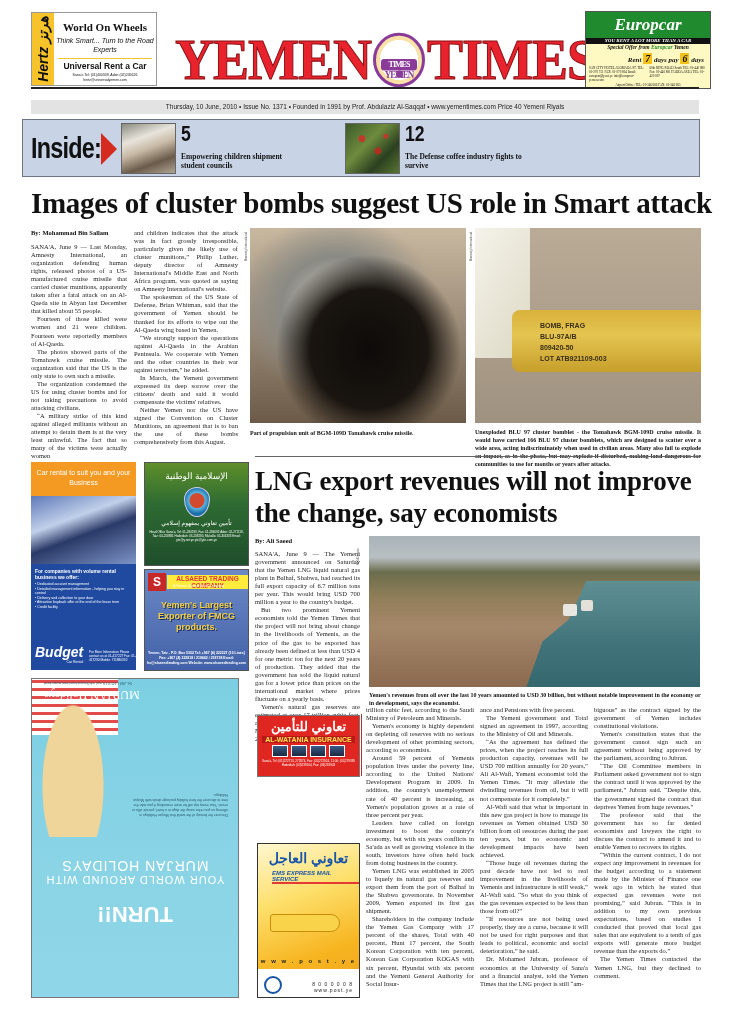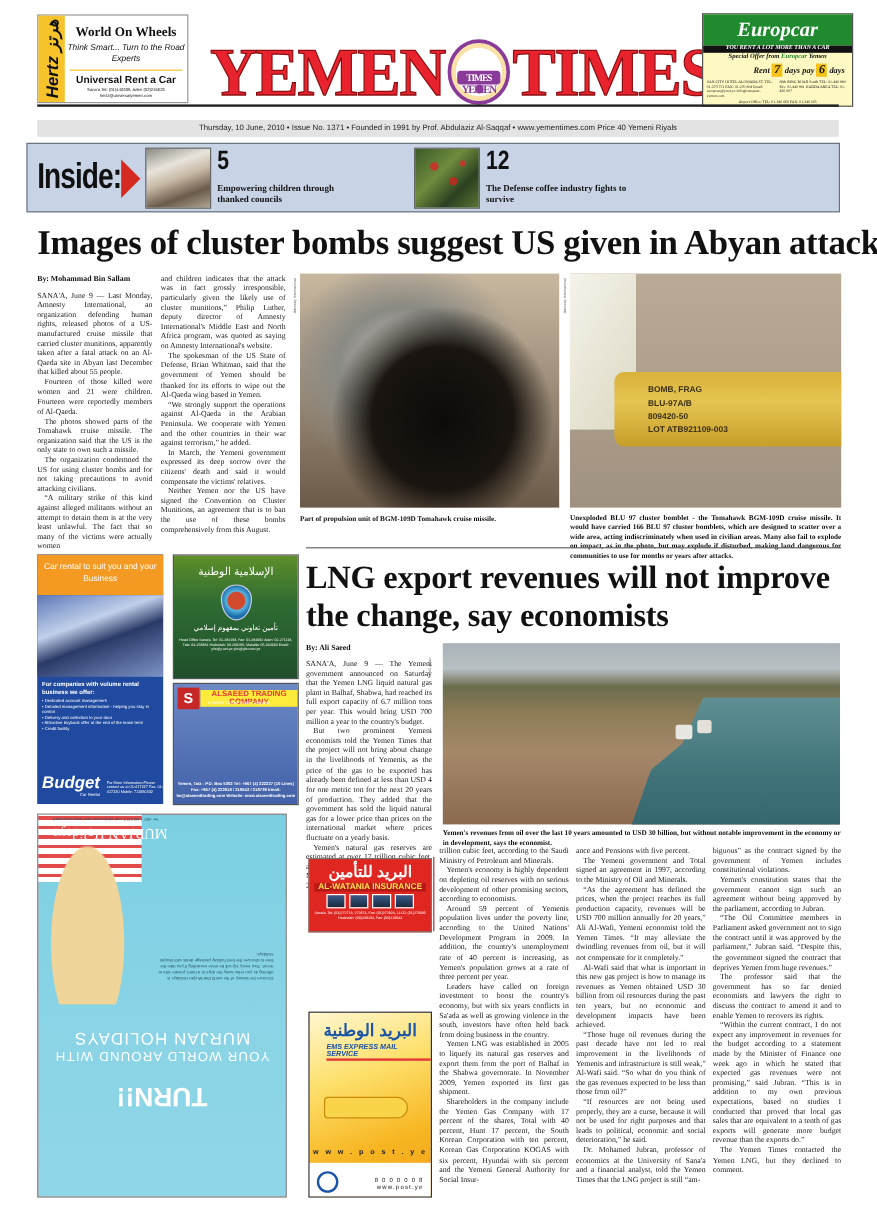--- a/index.html
+++ b/index.html
@@ -195,7 +195,7 @@
   <div id="inside-arrow"></div>
   <div class="inside-thumb" id="thumb1"></div>
   <div class="inside-num" style="left:158px">5</div>
-  <div class="inside-text" style="left:158px">Empowering children through thanked councils</div>
+  <div class="inside-text" style="left:158px">Empowering children shipment student councils</div>
   <div class="inside-thumb" id="thumb2"></div>
   <div class="inside-num" style="left:382px">12</div>
   <div class="inside-text" style="left:382px">The Defense coffee industry fights to survive</div>

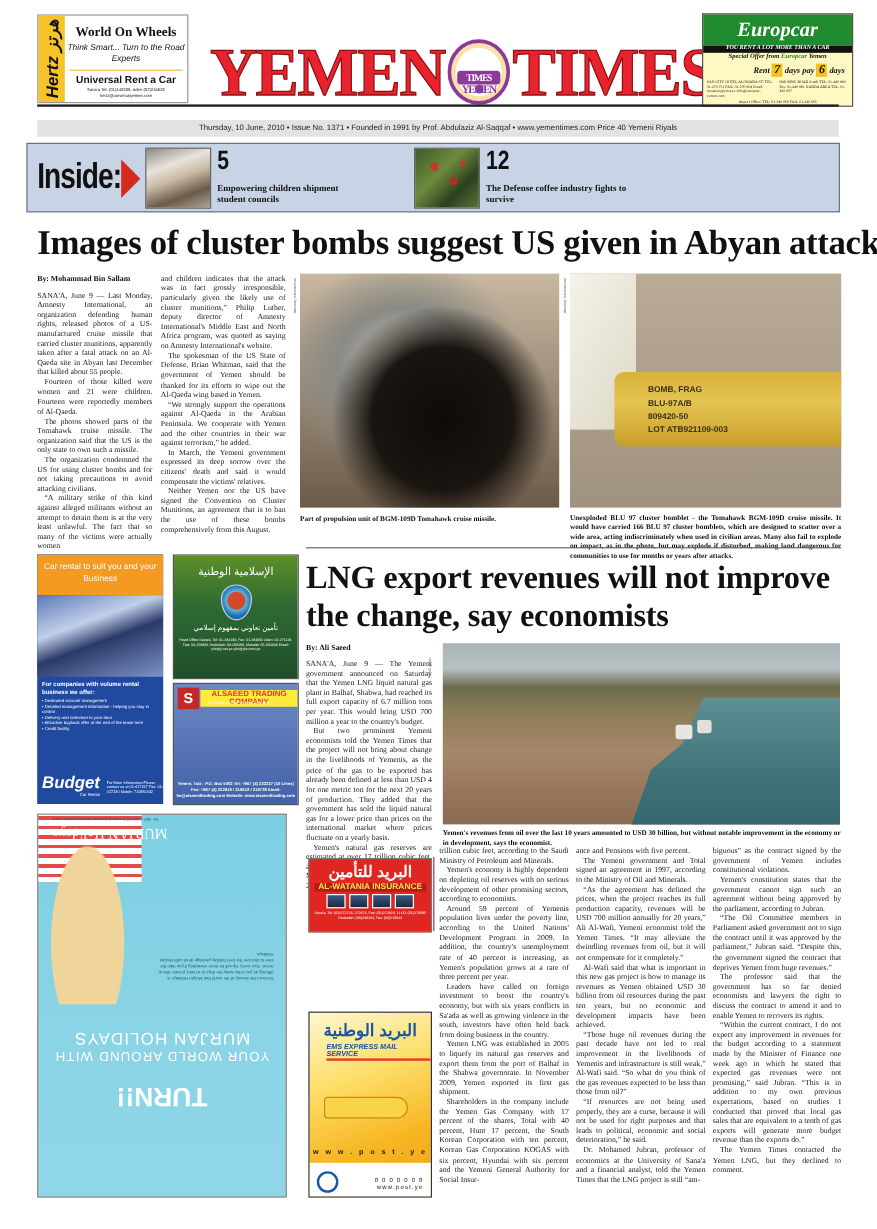--- a/index.html
+++ b/index.html
@@ -201,7 +201,7 @@
   <div class="inside-text" style="left:382px">The Defense coffee industry fights to survive</div>
 </div>
 
-<h1 class="abs" id="headline1">Images of cluster bombs suggest US given in Abyan attack</h1>
+<h1 class="abs" id="headline1">Images of cluster bombs suggest US role in Smart attack</h1>
 <div class="abs byline" id="art1-byline">By: Mohammad Bin Sallam</div>
 <div class="abs col" id="art1-col1">
   <p class="first">SANA'A, June 9 — Last Monday, Amnesty International, an organization defending human rights, released photos of a US-manufactured cruise missile that carried cluster munitions, apparently taken after a fatal attack on an Al-Qaeda site in Abyan last December that killed about 55 people.</p>

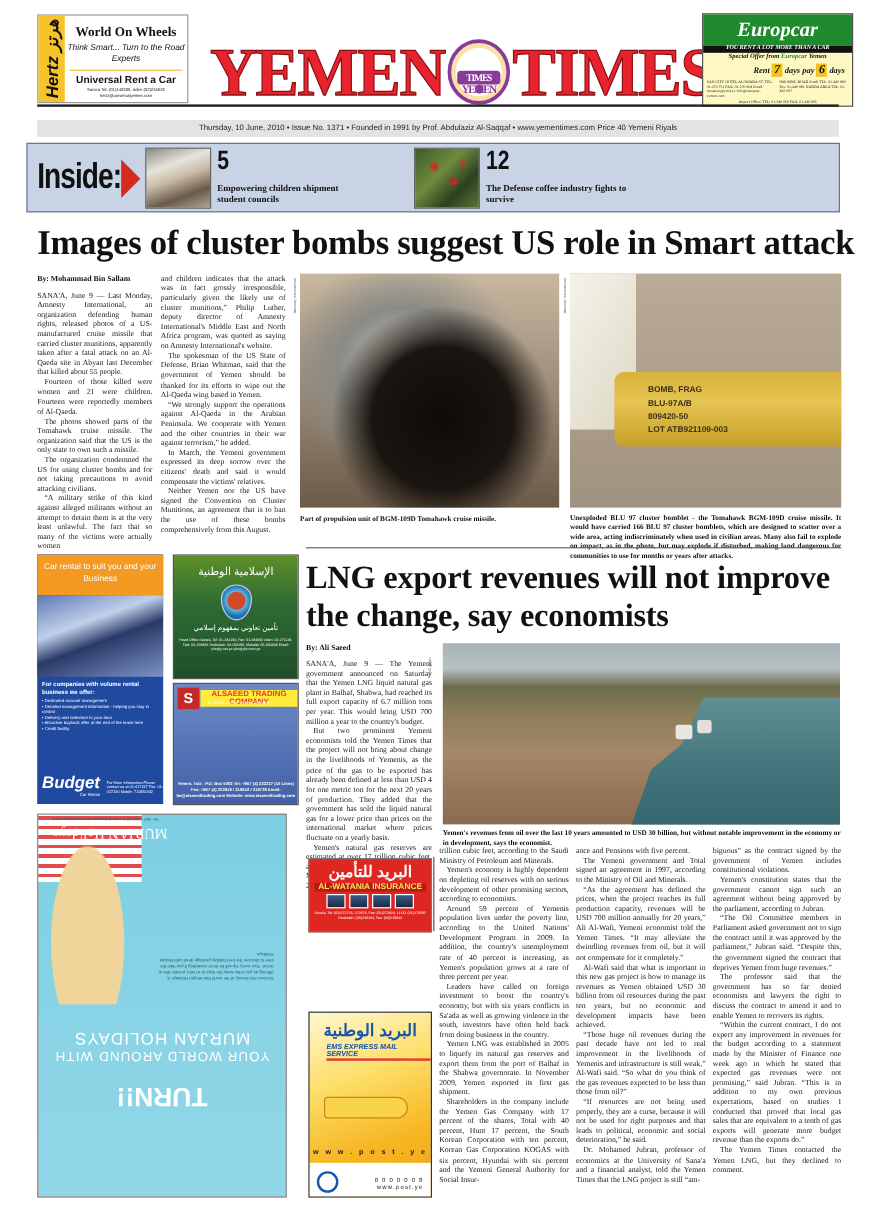--- a/index.html
+++ b/index.html
@@ -266,6 +266,7 @@
   <div id="alsaeed-logo">S</div>
   <div id="alsaeed-name">ALSAEED TRADING COMPANY</div>
   <div id="alsaeed-sub">A Yemen Closed Stock Company</div>
+  <div id="alsaeed-main">Yemen's Largest Exporter of FMCG products.</div>
   <div id="alsaeed-contact">Yemen, Taiz - P.O. Box 5302 Tel: +967 (4) 222227 (10 Lines) Fax: +967 (4) 222818 / 218642 / 218738 Email: ho@alsaeedtrading.com Website: www.alsaeedtrading.com</div>
 </div>
 

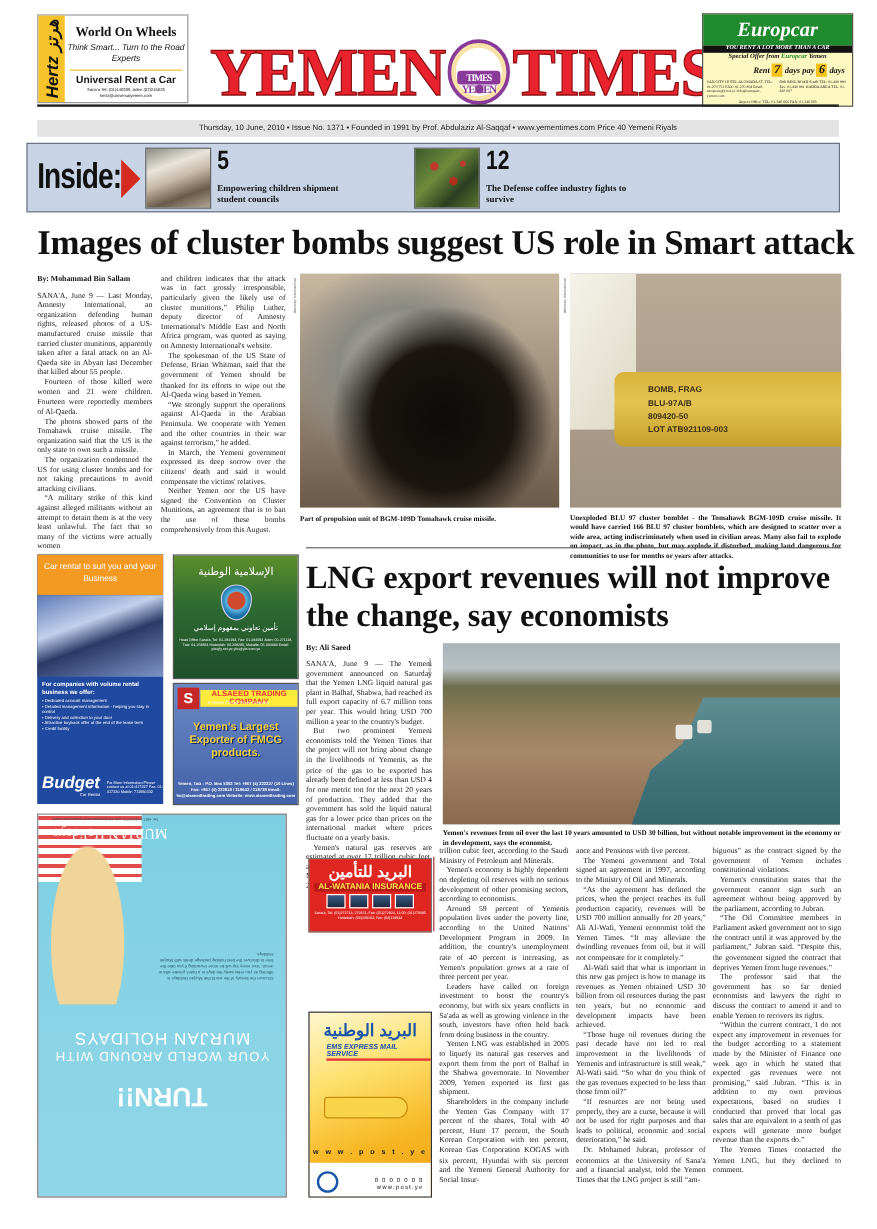--- a/index.html
+++ b/index.html
@@ -301,7 +301,7 @@
 <div class="abs" id="caption3">Yemen's revenues from oil over the last 10 years amounted to USD 30 billion, but without notable improvement in the economy or in development, says the economist.</div>
 
 <div class="abs" id="wataniya-ad">
-  <div id="wataniya-ar">البريد للتأمين</div>
+  <div id="wataniya-ar">تعاوني للتأمين</div>
   <div id="wataniya-en">AL-WATANIA INSURANCE</div>
   <div id="wataniya-imgs">
       <span></span>

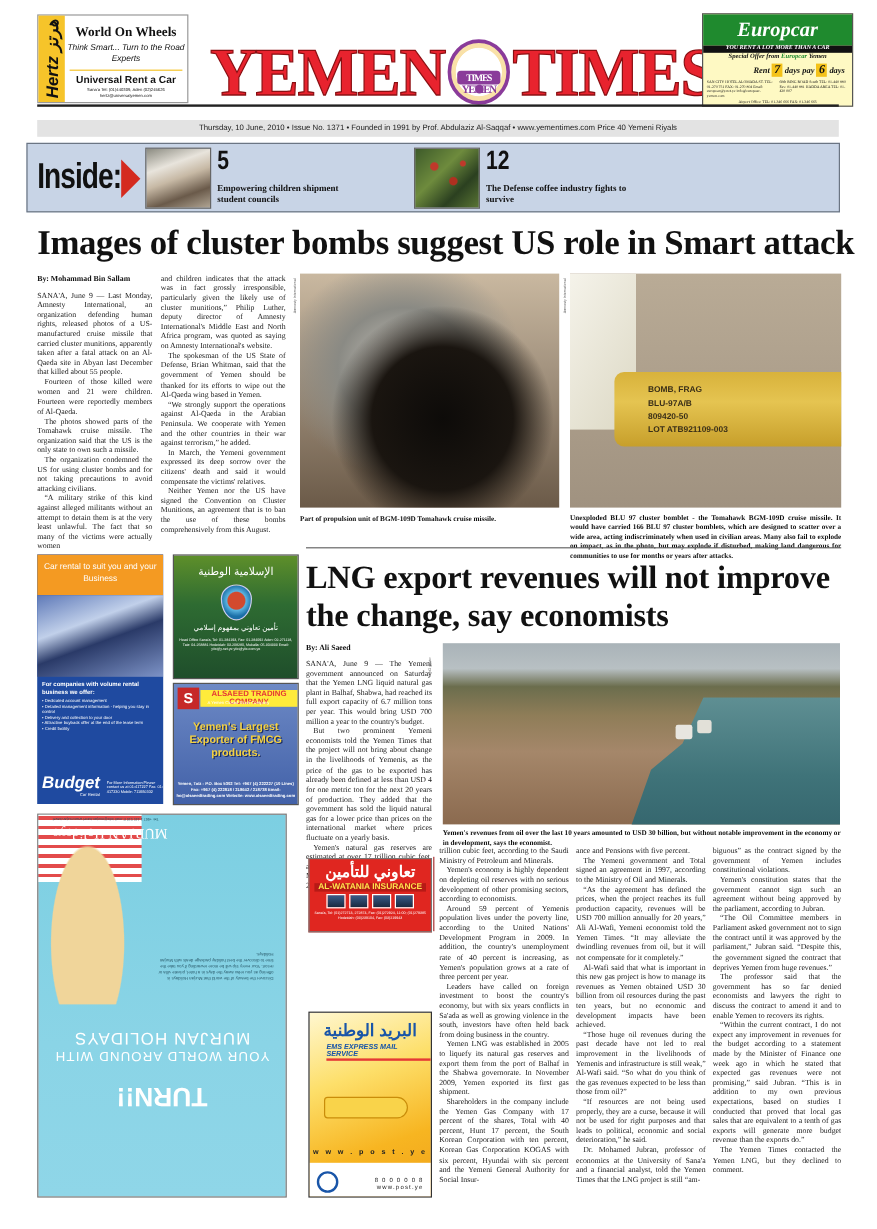--- a/index.html
+++ b/index.html
@@ -314,7 +314,7 @@
 <div class="abs" id="col-rule-red"></div>
 
 <div class="abs" id="post-ad">
-  <div id="post-ar">البريد الوطنية</div>
+  <div id="post-ar">تعاوني العاجل</div>
   <div id="post-ems">EMS EXPRESS MAIL SERVICE</div>
   <div id="post-plane"></div>
   <div id="post-web">w w w . p o s t . y e</div>

